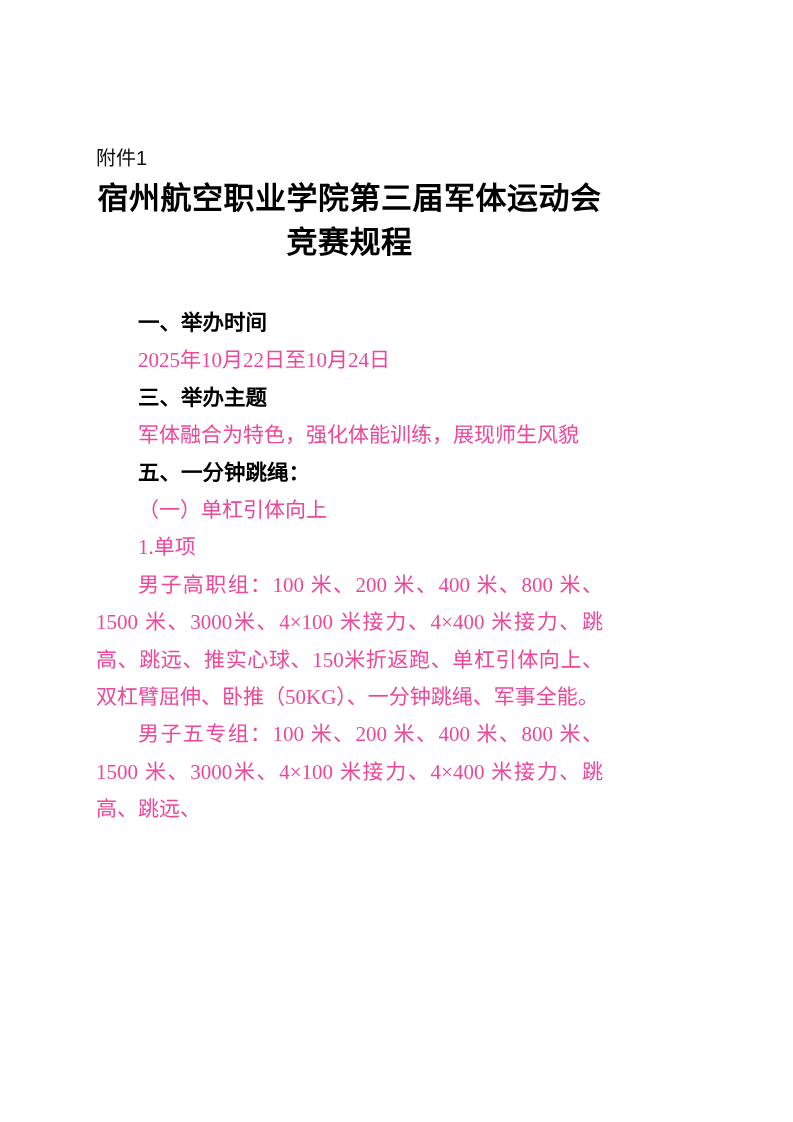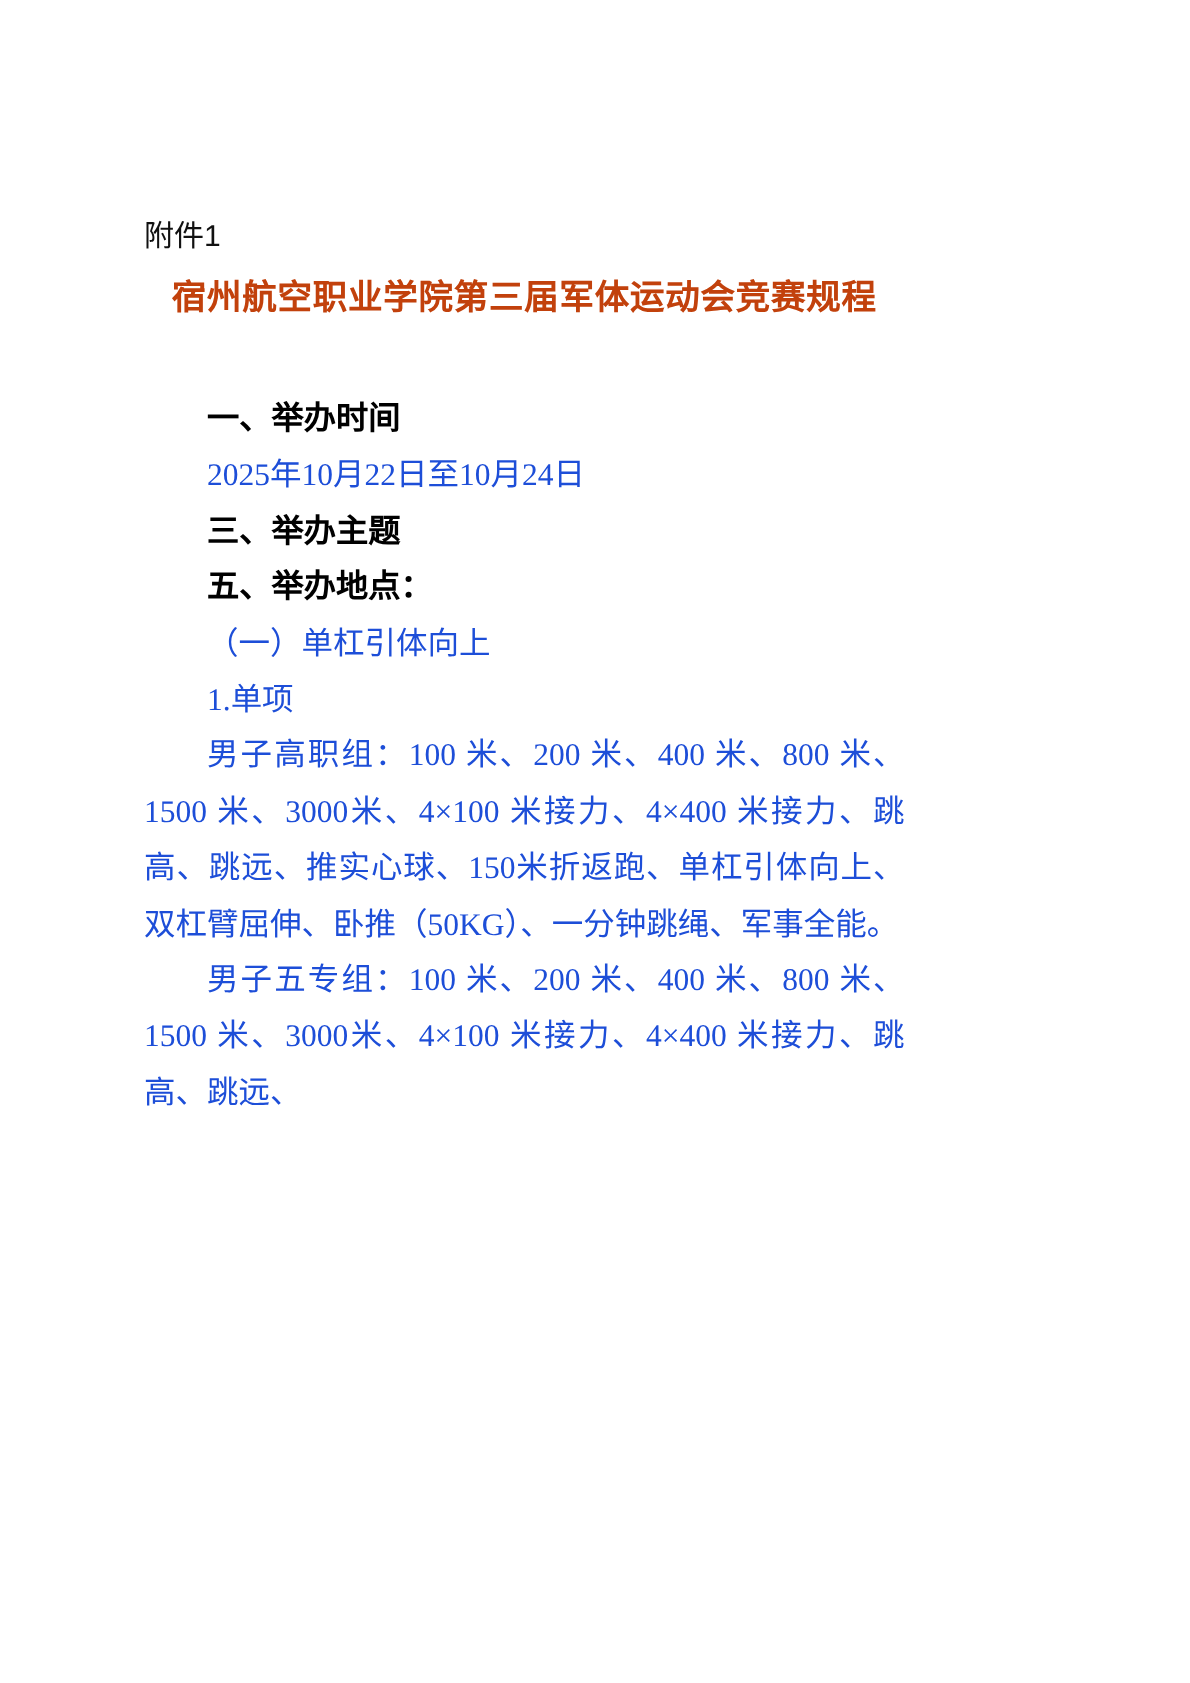--- a/index.html
+++ b/index.html
@@ -33,11 +33,11 @@
   .doc-title {
     font-family: "Liberation Serif", "DejaVu Serif", serif;
     font-weight: 700;
-    font-size: 23px;
+    font-size: 31px;
     line-height: 44px;
     text-align: center;
     letter-spacing: 0.5px;
-    color: #c2410c;
+    color: #000000;
   }
   .sections {
     margin-top: 40px;

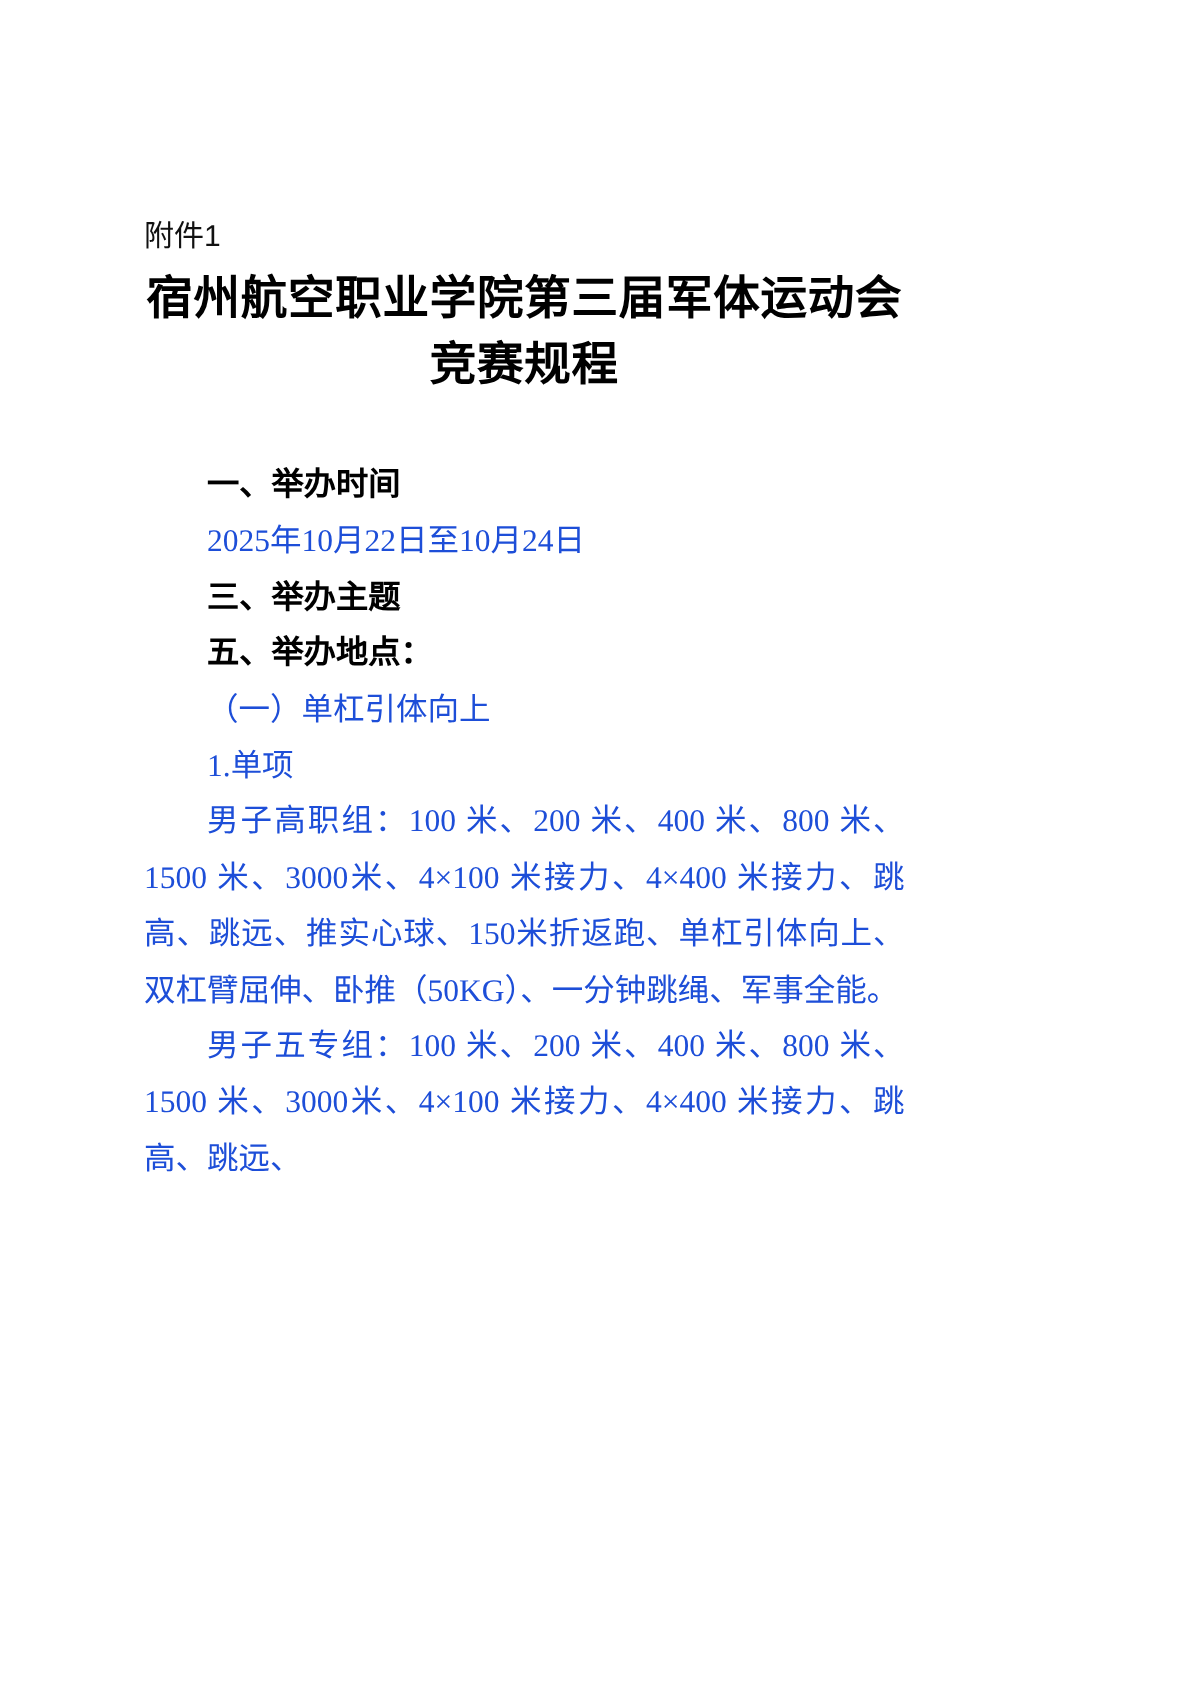--- a/index.html
+++ b/index.html
@@ -58,7 +58,7 @@
     margin: 0;
     text-indent: 42px;
     text-align: justify;
-    color: #1d4ed8;
+    color: #ec4899;
   }
 </style>
 </head>

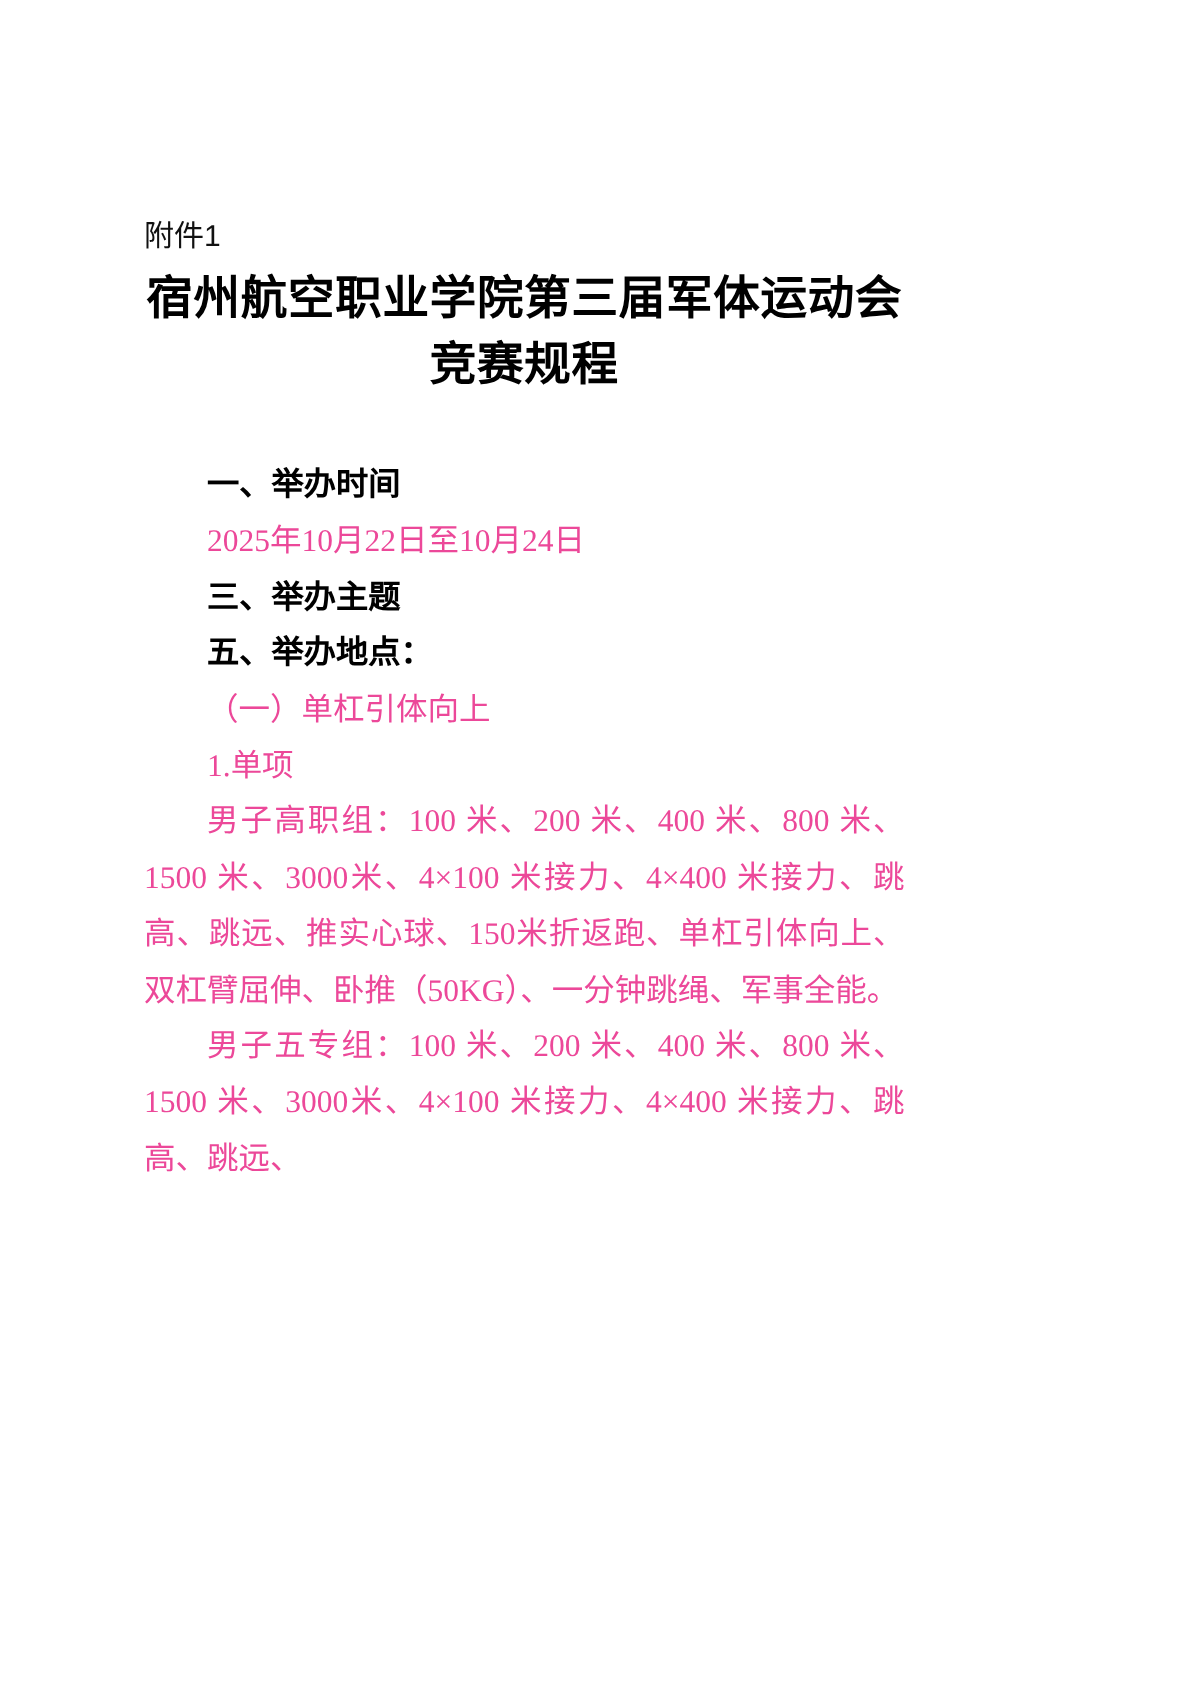--- a/index.html
+++ b/index.html
@@ -80,6 +80,7 @@
 
     <section>
       <p class="sec-heading">三、举办主题</p>
+      <p class="body-para">军体融合为特色，强化体能训练，展现师生风貌</p>
     </section>
 
 

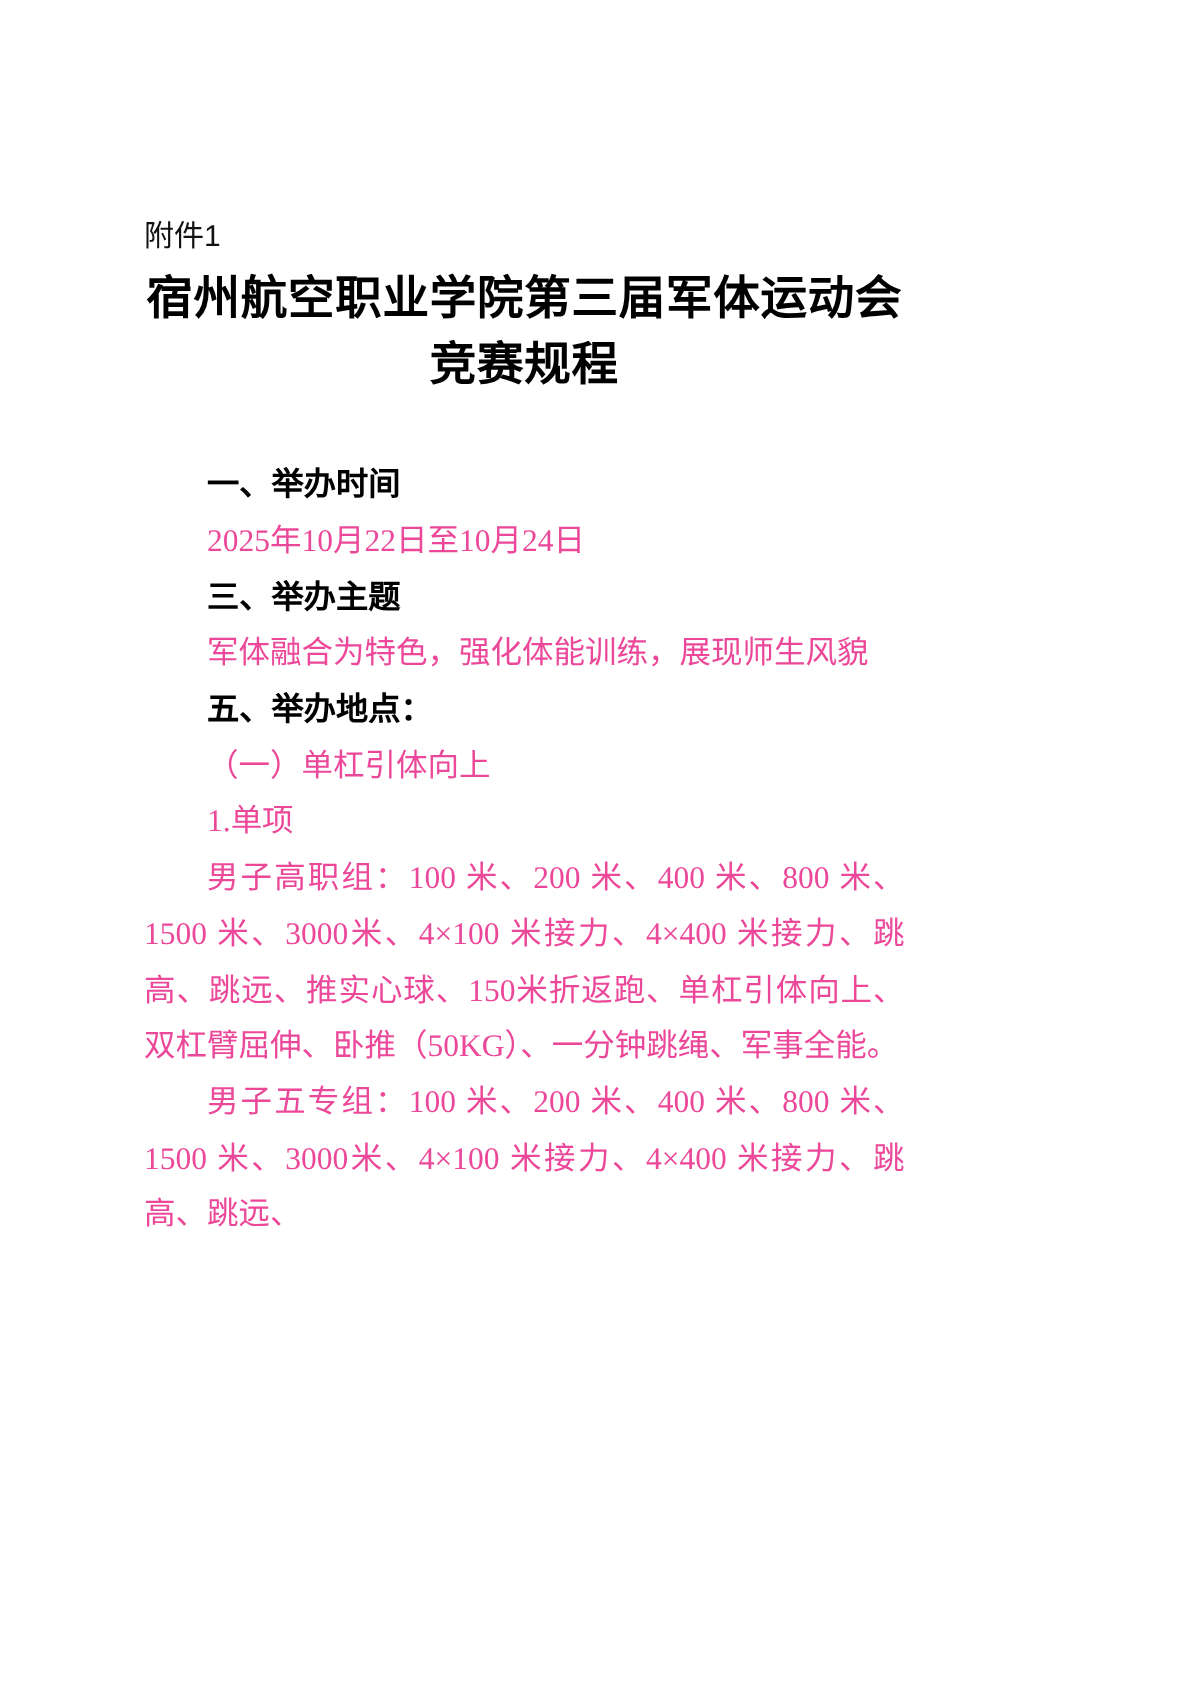--- a/index.html
+++ b/index.html
@@ -85,7 +85,7 @@
 
 
     <section>
-      <p class="sec-heading">五、举办地点：</p>
+      <p class="sec-heading">五、一分钟跳绳：</p>
       <p class="body-para">（一）单杠引体向上</p>
       <p class="body-para">1.单项</p>
       <p class="body-para">男子高职组：100 米、200 米、400 米、800 米、1500 米、3000米、4×100 米接力、4×400 米接力、跳高、跳远、推实心球、150米折返跑、单杠引体向上、双杠臂屈伸、卧推（50KG）、一分钟跳绳、军事全能。</p>

